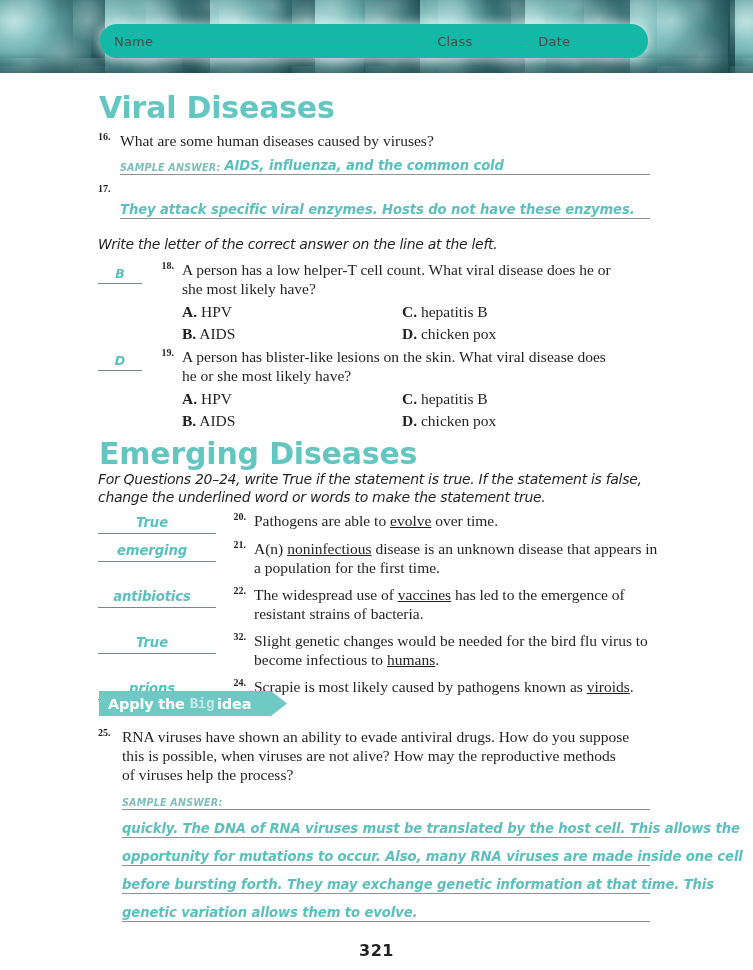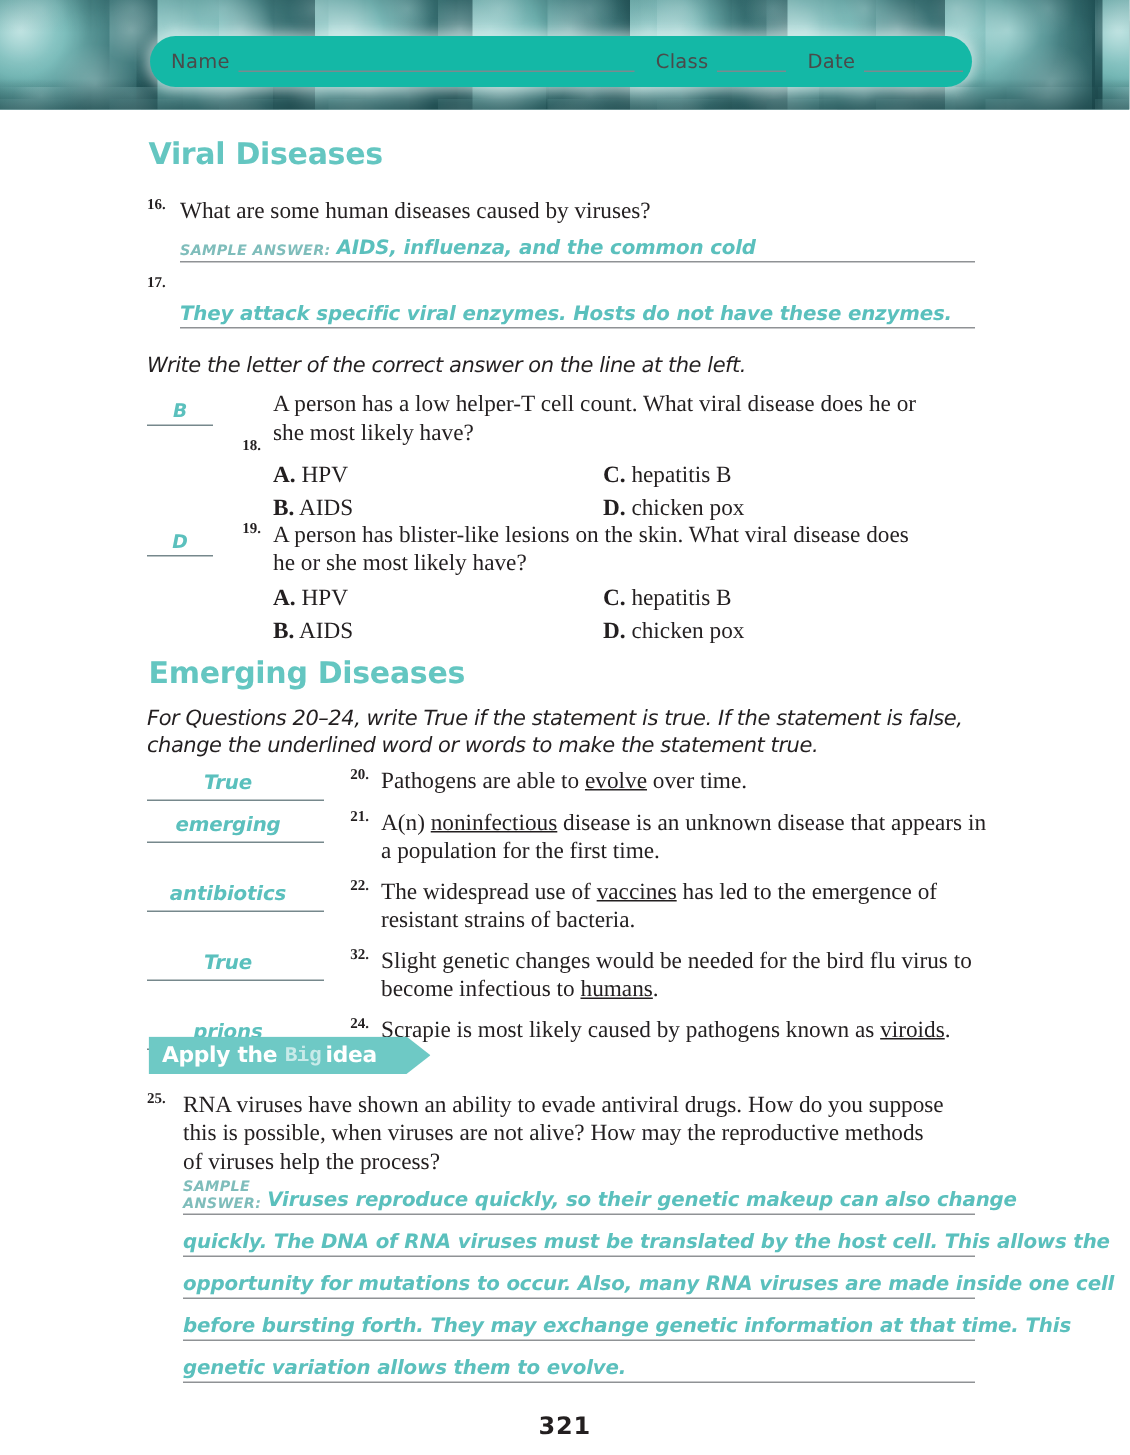--- a/index.html
+++ b/index.html
@@ -102,7 +102,7 @@
   .section-title {
     font-family: "DejaVu Sans", sans-serif;
     font-weight: bold;
-    font-size: 20px;
+    font-size: 30px;
     color: #64c6c1;
     letter-spacing: -0.2px;
     margin: 0;

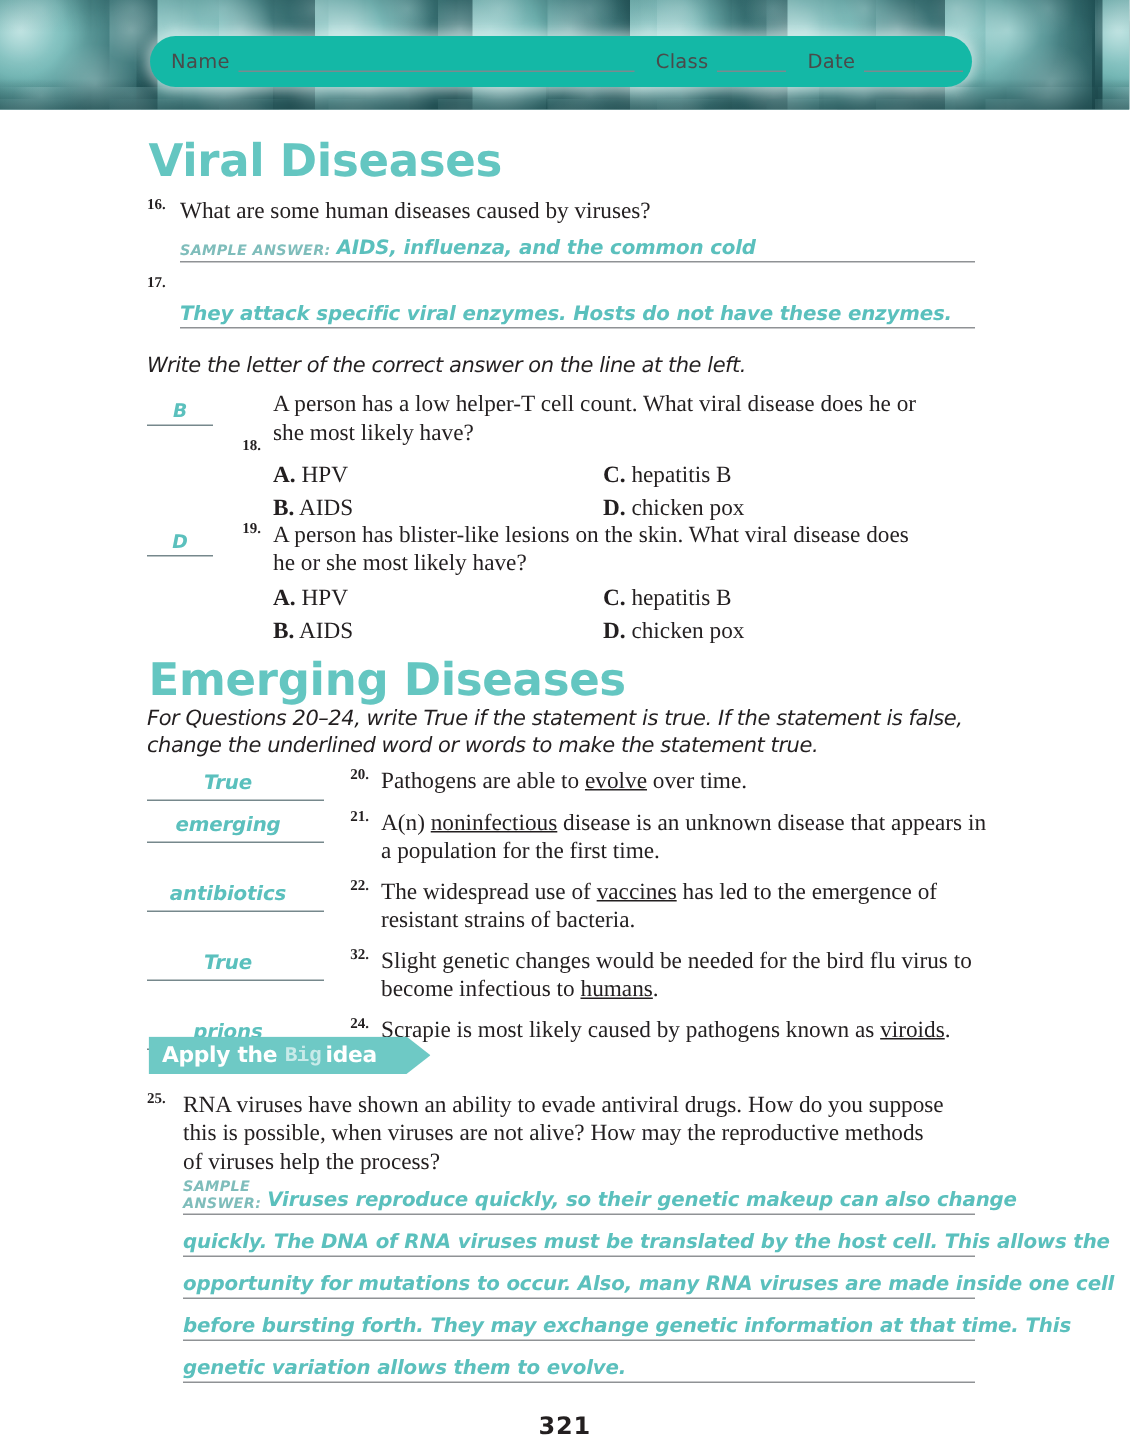--- a/index.html
+++ b/index.html
@@ -301,7 +301,7 @@
           <span class="ans" style="position:absolute; left:0; right:0; top:-2px; text-align:center; font-size:12.5px;">B</span>
         </div>
       </div>
-      <span class="q-num" style="width:32px; flex:none; text-align:right; padding-right:8px;margin-top:32px;">18.</span>
+      <span class="q-num" style="width:32px; flex:none; text-align:right; padding-right:8px;">18.</span>
       <span class="q-text" style="width:440px;">A person has a low helper-T cell count. What viral disease does he or she most likely have?</span>
     </div>
     <div class="choices" style="margin-left:84px; margin-top:3px;">

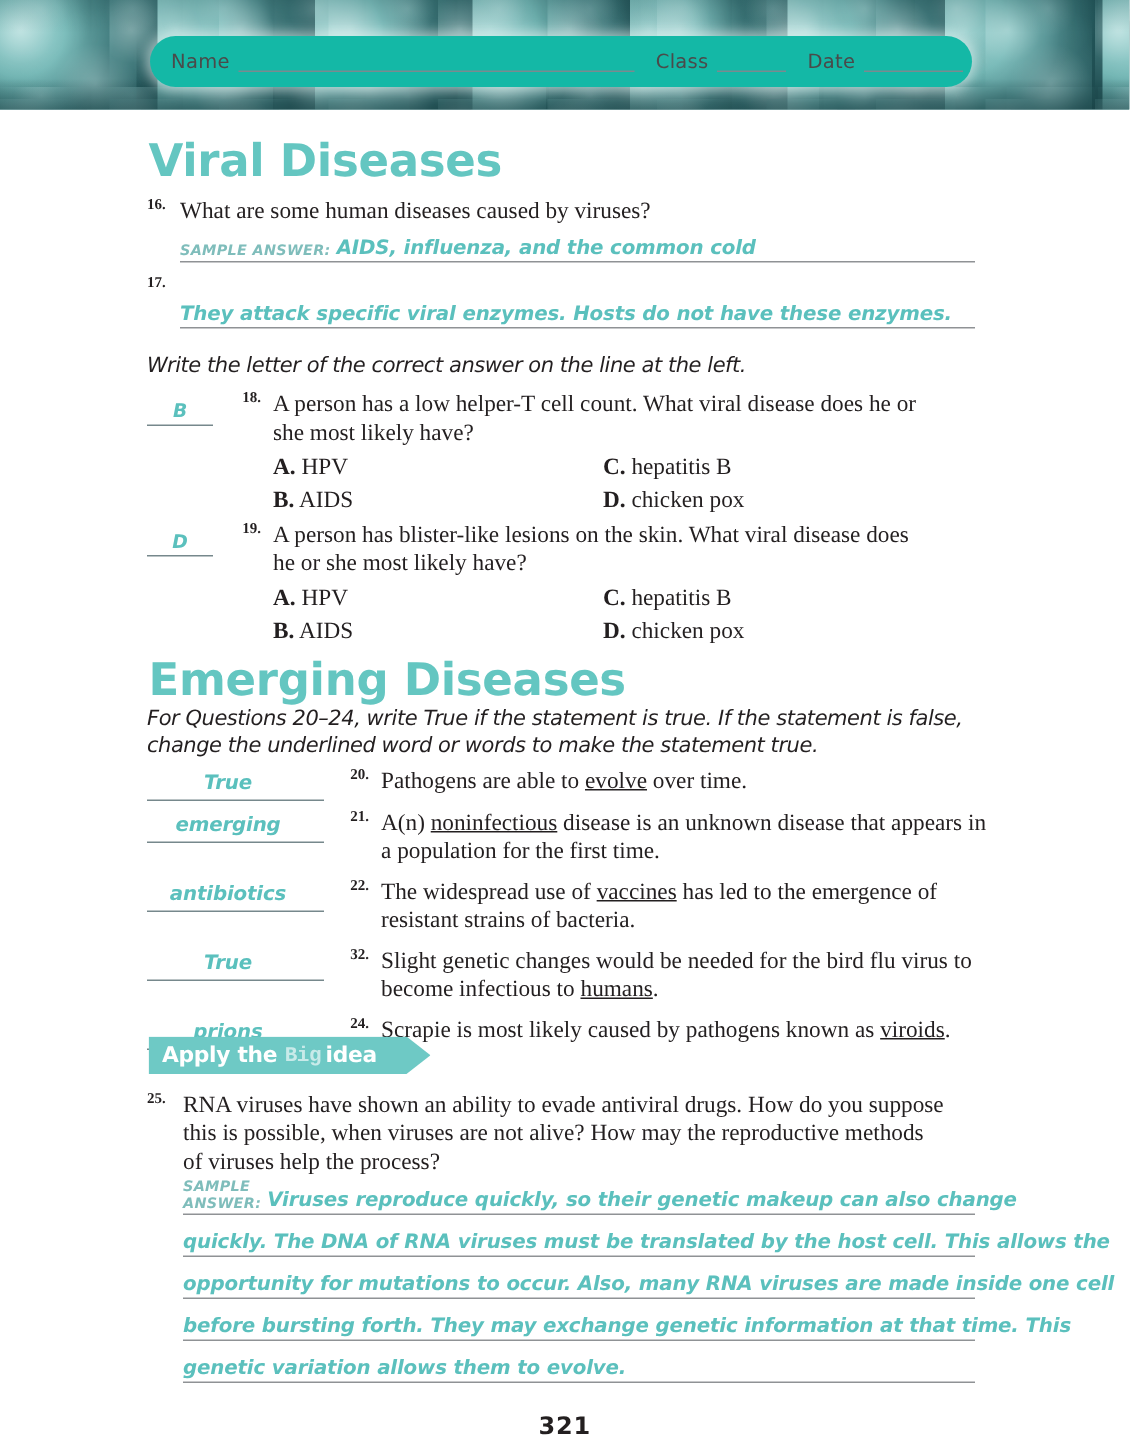--- a/index.html
+++ b/index.html
@@ -446,7 +446,6 @@
 
     <div class="ans-line" style="margin-left:24px; width:528px; margin-top:5px;">
       <span class="sample-label">SAMPLE ANSWER:</span>
-      <span class="ans">Viruses reproduce quickly, so their genetic makeup can also change</span>
     </div>
     <div class="ans-line" style="margin-left:24px; width:528px; margin-top:7px;">
       <span class="ans">quickly. The DNA of RNA viruses must be translated by the host cell. This allows the</span>

